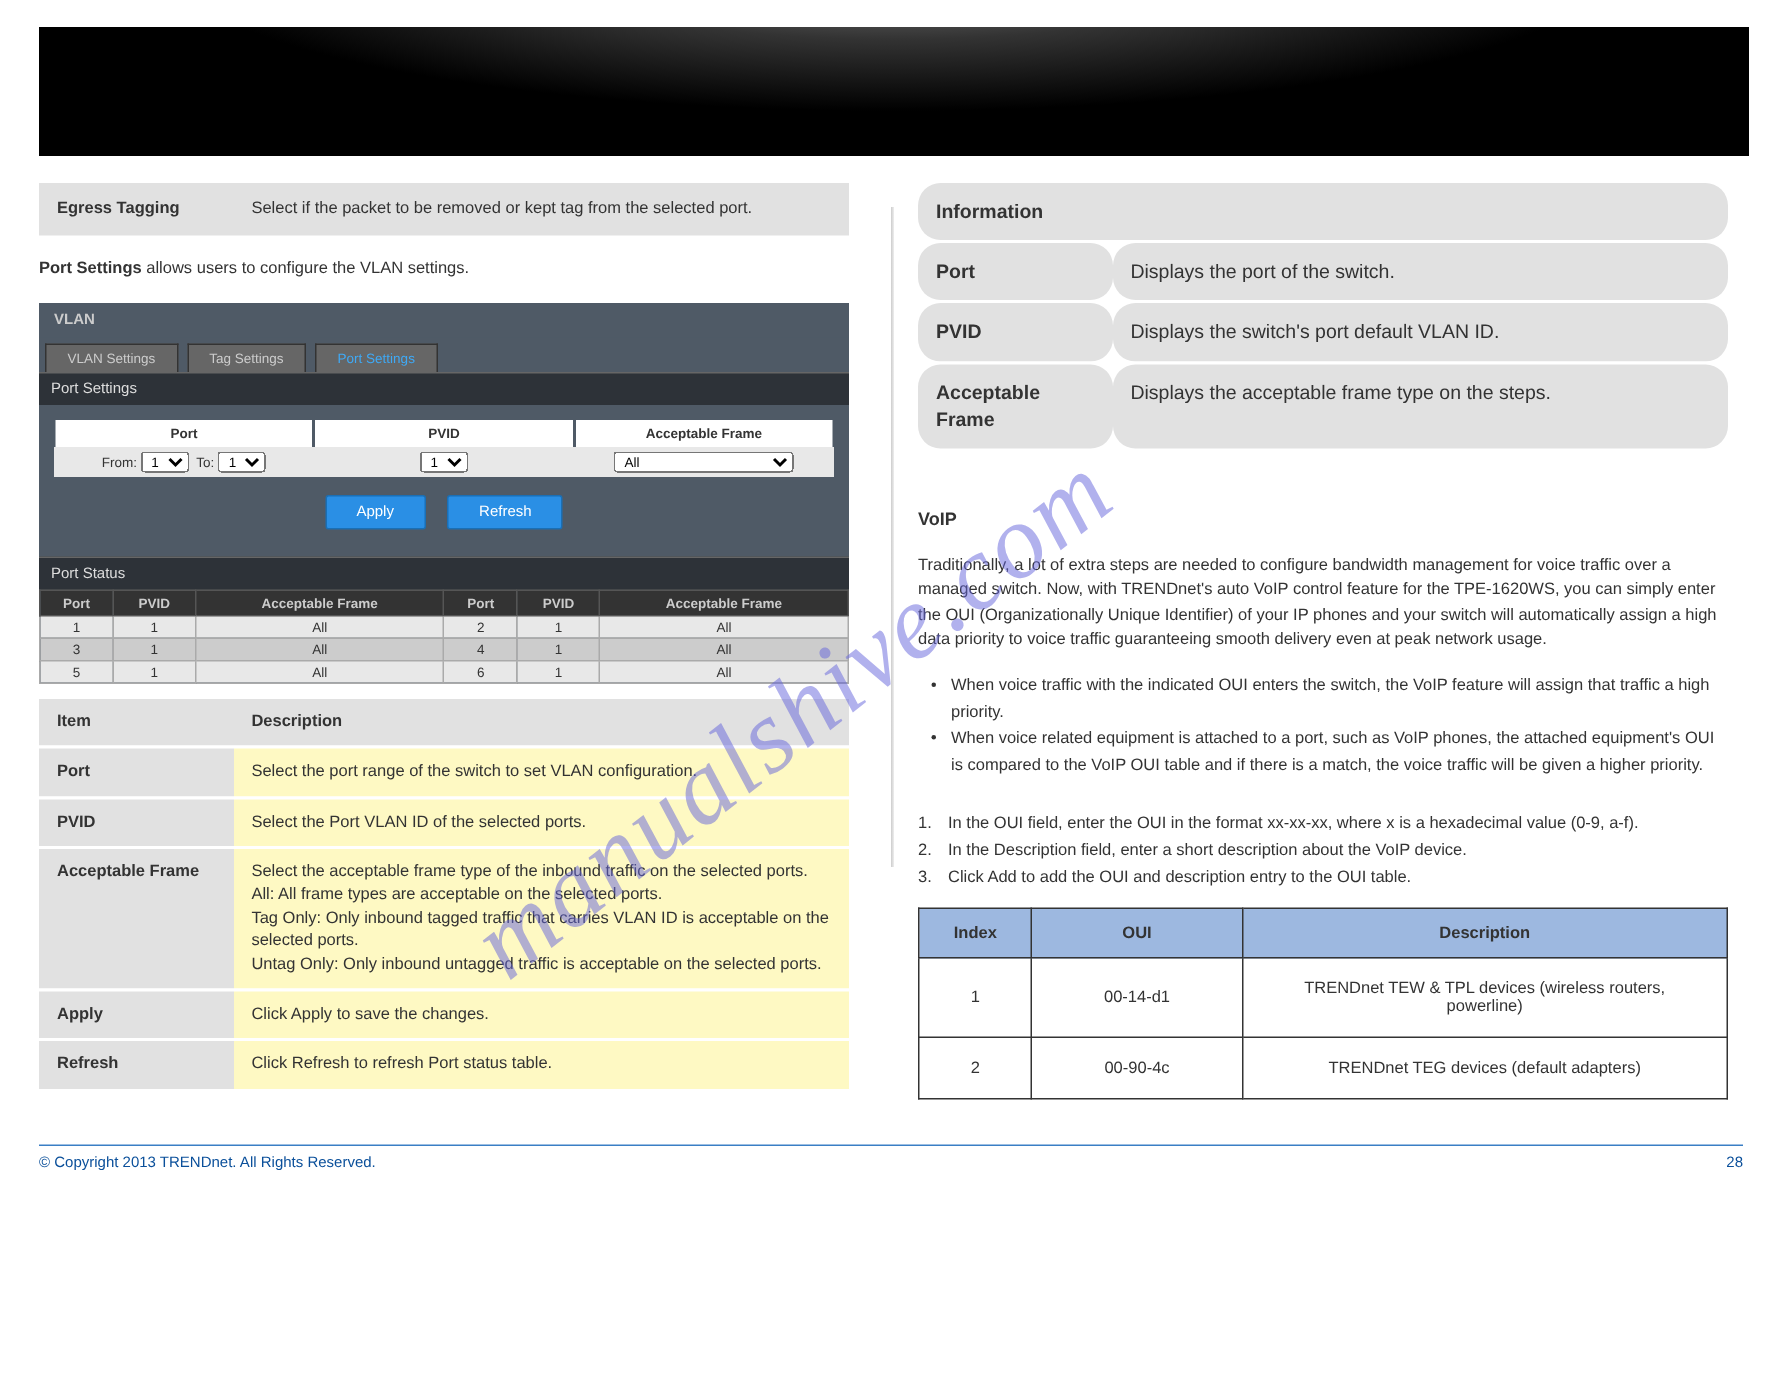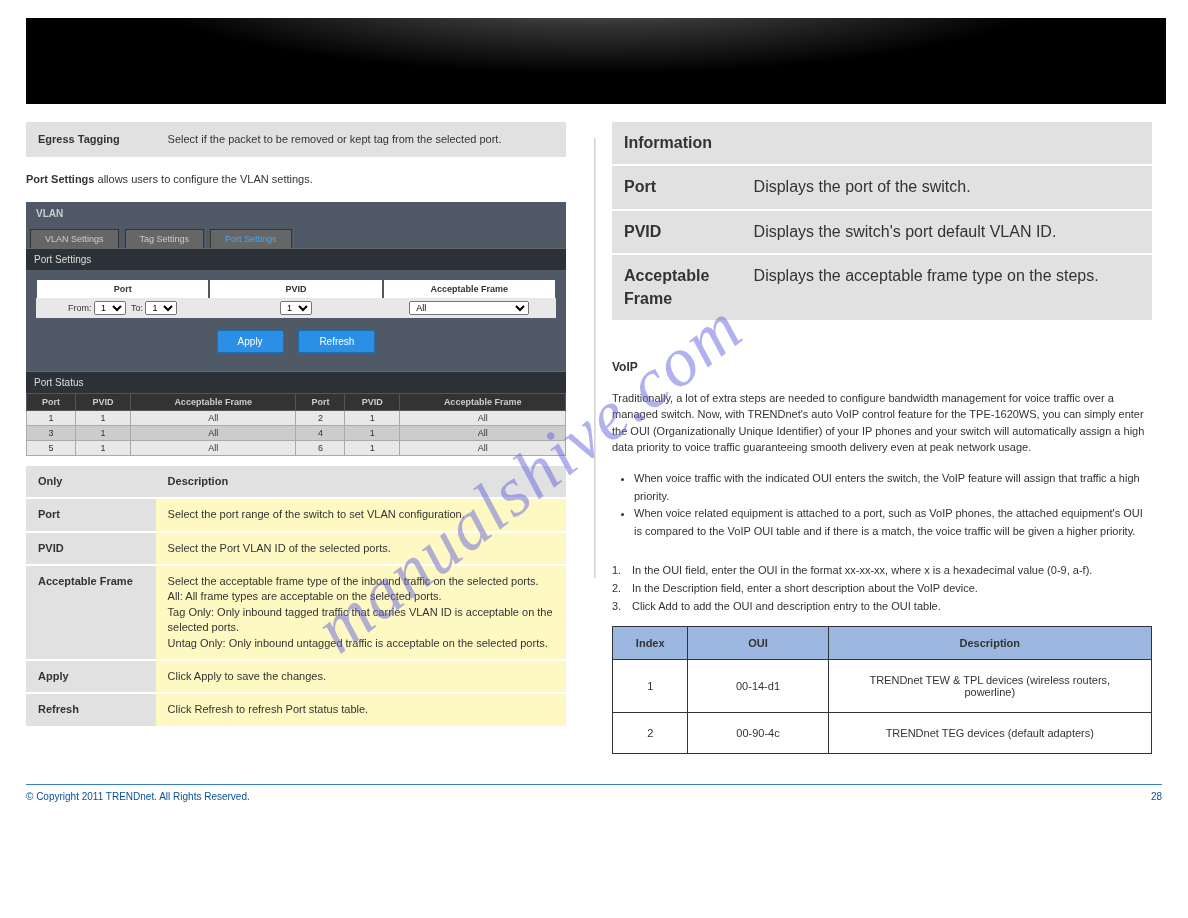--- a/index.html
+++ b/index.html
@@ -56,7 +56,7 @@
   
   
   .r-top-table { width: 100%; border-collapse: collapse; }
-  .r-top-table td { padding: 10px 12px; background: #e1e1e1; font-size: 16px; vertical-align: top; line-height: 1.4; }
+  .r-top-table td { padding: 10px 12px; background: #e1e1e1; font-size: 13px; vertical-align: top; line-height: 1.4; border-radius: 15px; }
   .r-top-table td.lbl { width: 24%; font-weight: bold; }
   .r-top-table tr.sp td { background: #fff; padding: 1px; }
   

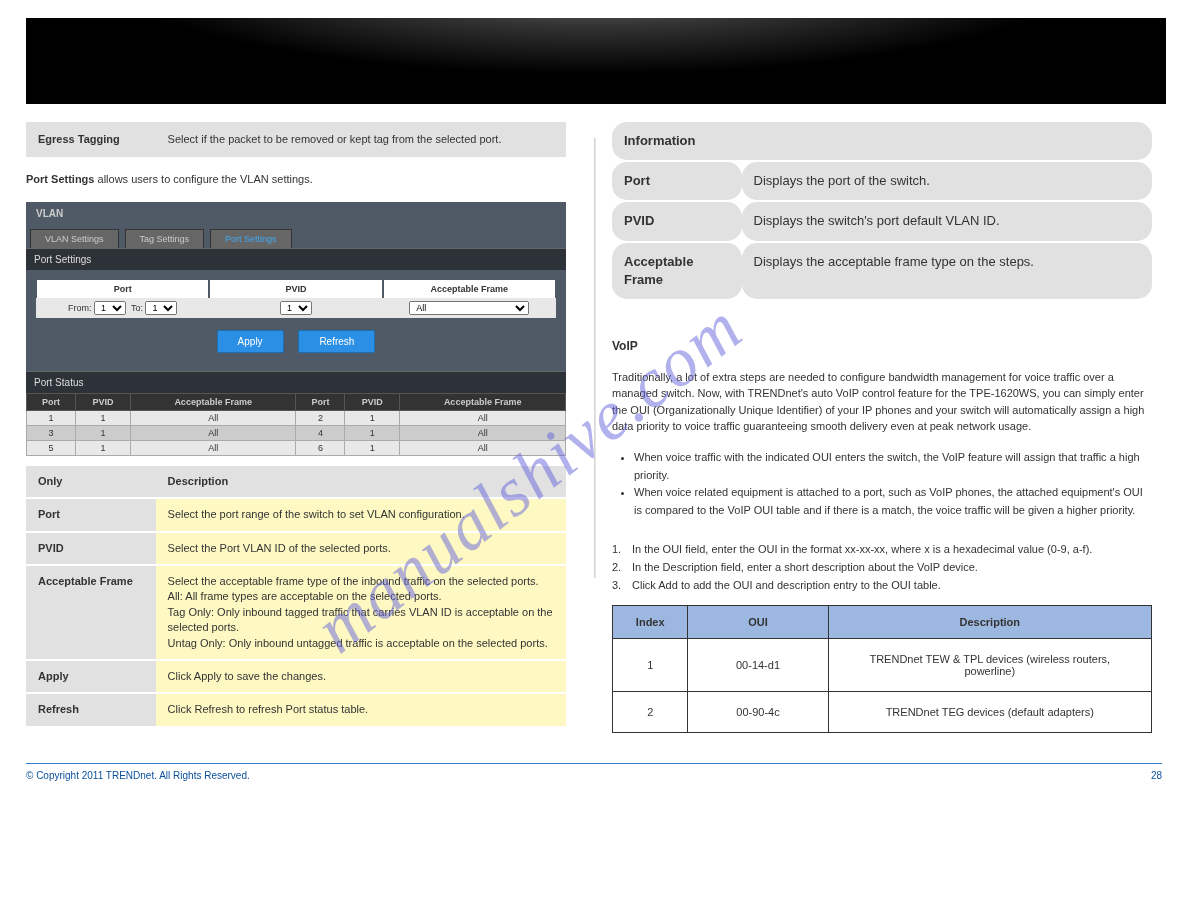--- a/index.html
+++ b/index.html
@@ -187,7 +187,7 @@
       <table class="info-table2">
         <tbody>
             <tr>
-              <td class="hdr" style="width:24%">Only</td>
+              <td class="hdr" style="width:24%">Item</td>
               <td class="hdr">Description</td>
             </tr>
         <tr class="space">

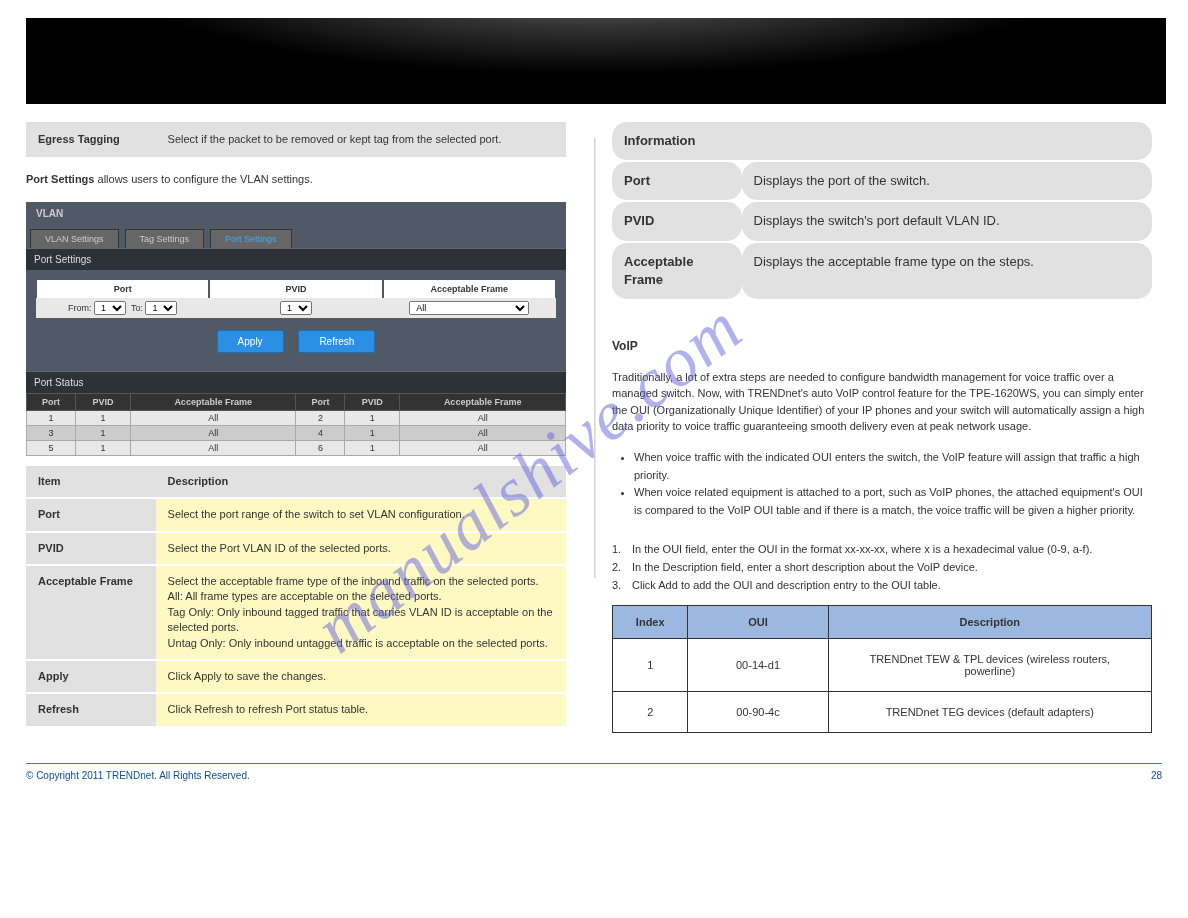--- a/index.html
+++ b/index.html
@@ -309,7 +309,7 @@
   </div>
 
   <div class="footer-line">
-    <span class="footer-left">© Copyright 2011 TRENDnet. All Rights Reserved.</span>
+    <span class="footer-left">© Copyright 2013 TRENDnet. All Rights Reserved.</span>
     <span>28</span>
   </div>
 

